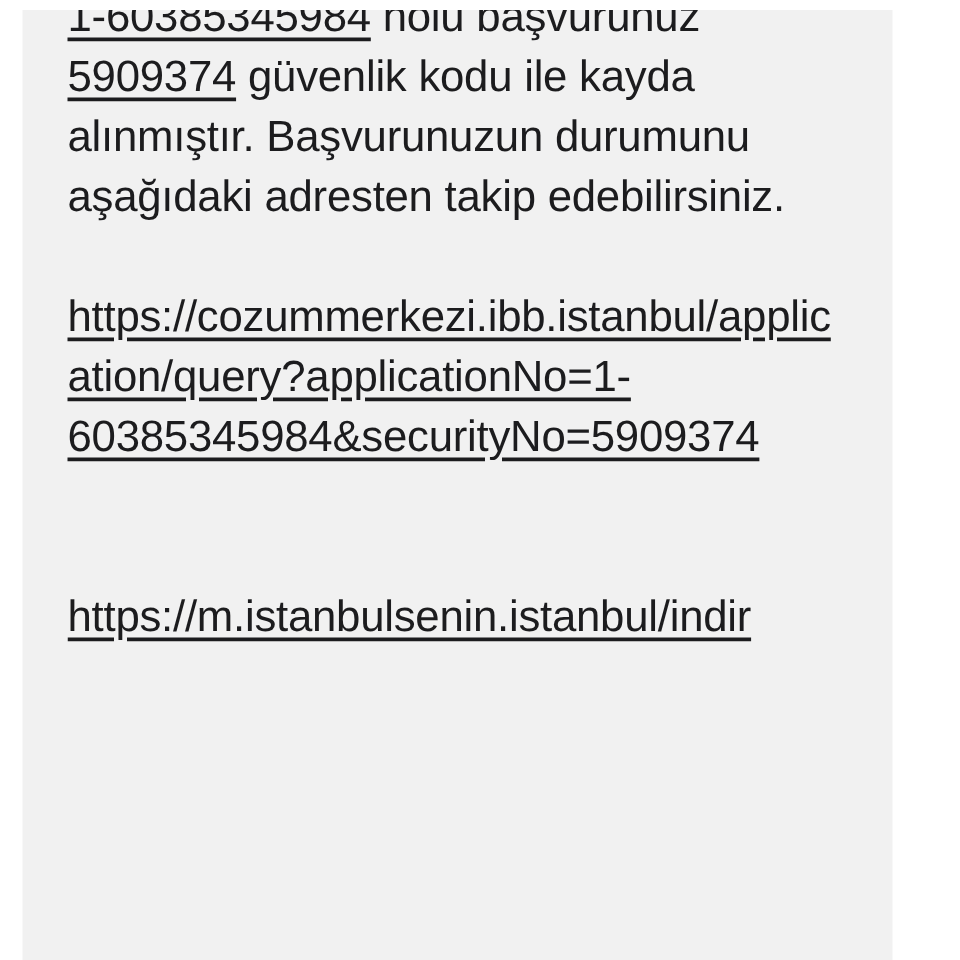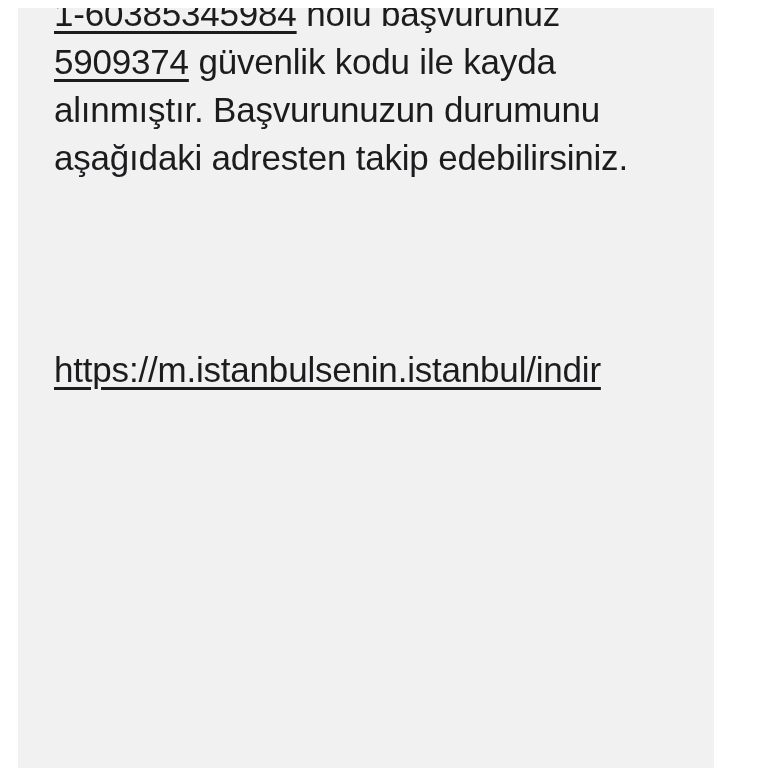--- a/index.html
+++ b/index.html
@@ -72,6 +72,9 @@
 
       <div class="spacer"></div>
 
+      <div class="para">
+        <span class="link">https://cozummerkezi.ibb.istanbul/application/query?applicationNo=1-60385345984&amp;securityNo=5909374</span>
+      </div>
 
       <div class="spacer"></div>
 

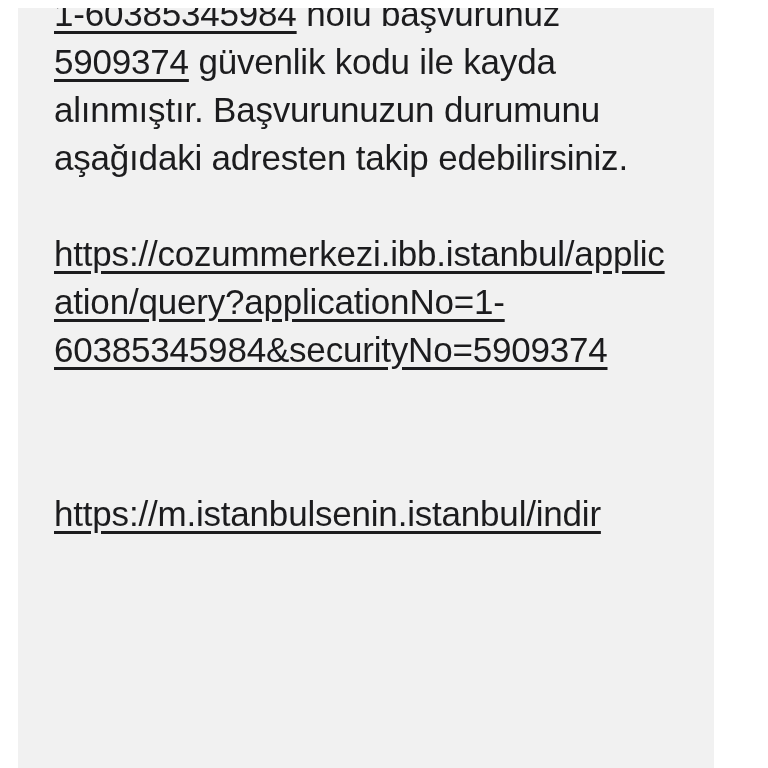--- a/index.html
+++ b/index.html
@@ -56,7 +56,6 @@
   }
   .bottom-clip {
     overflow: hidden;
-    margin-top: 20px;
   }
 </style>
 </head>

